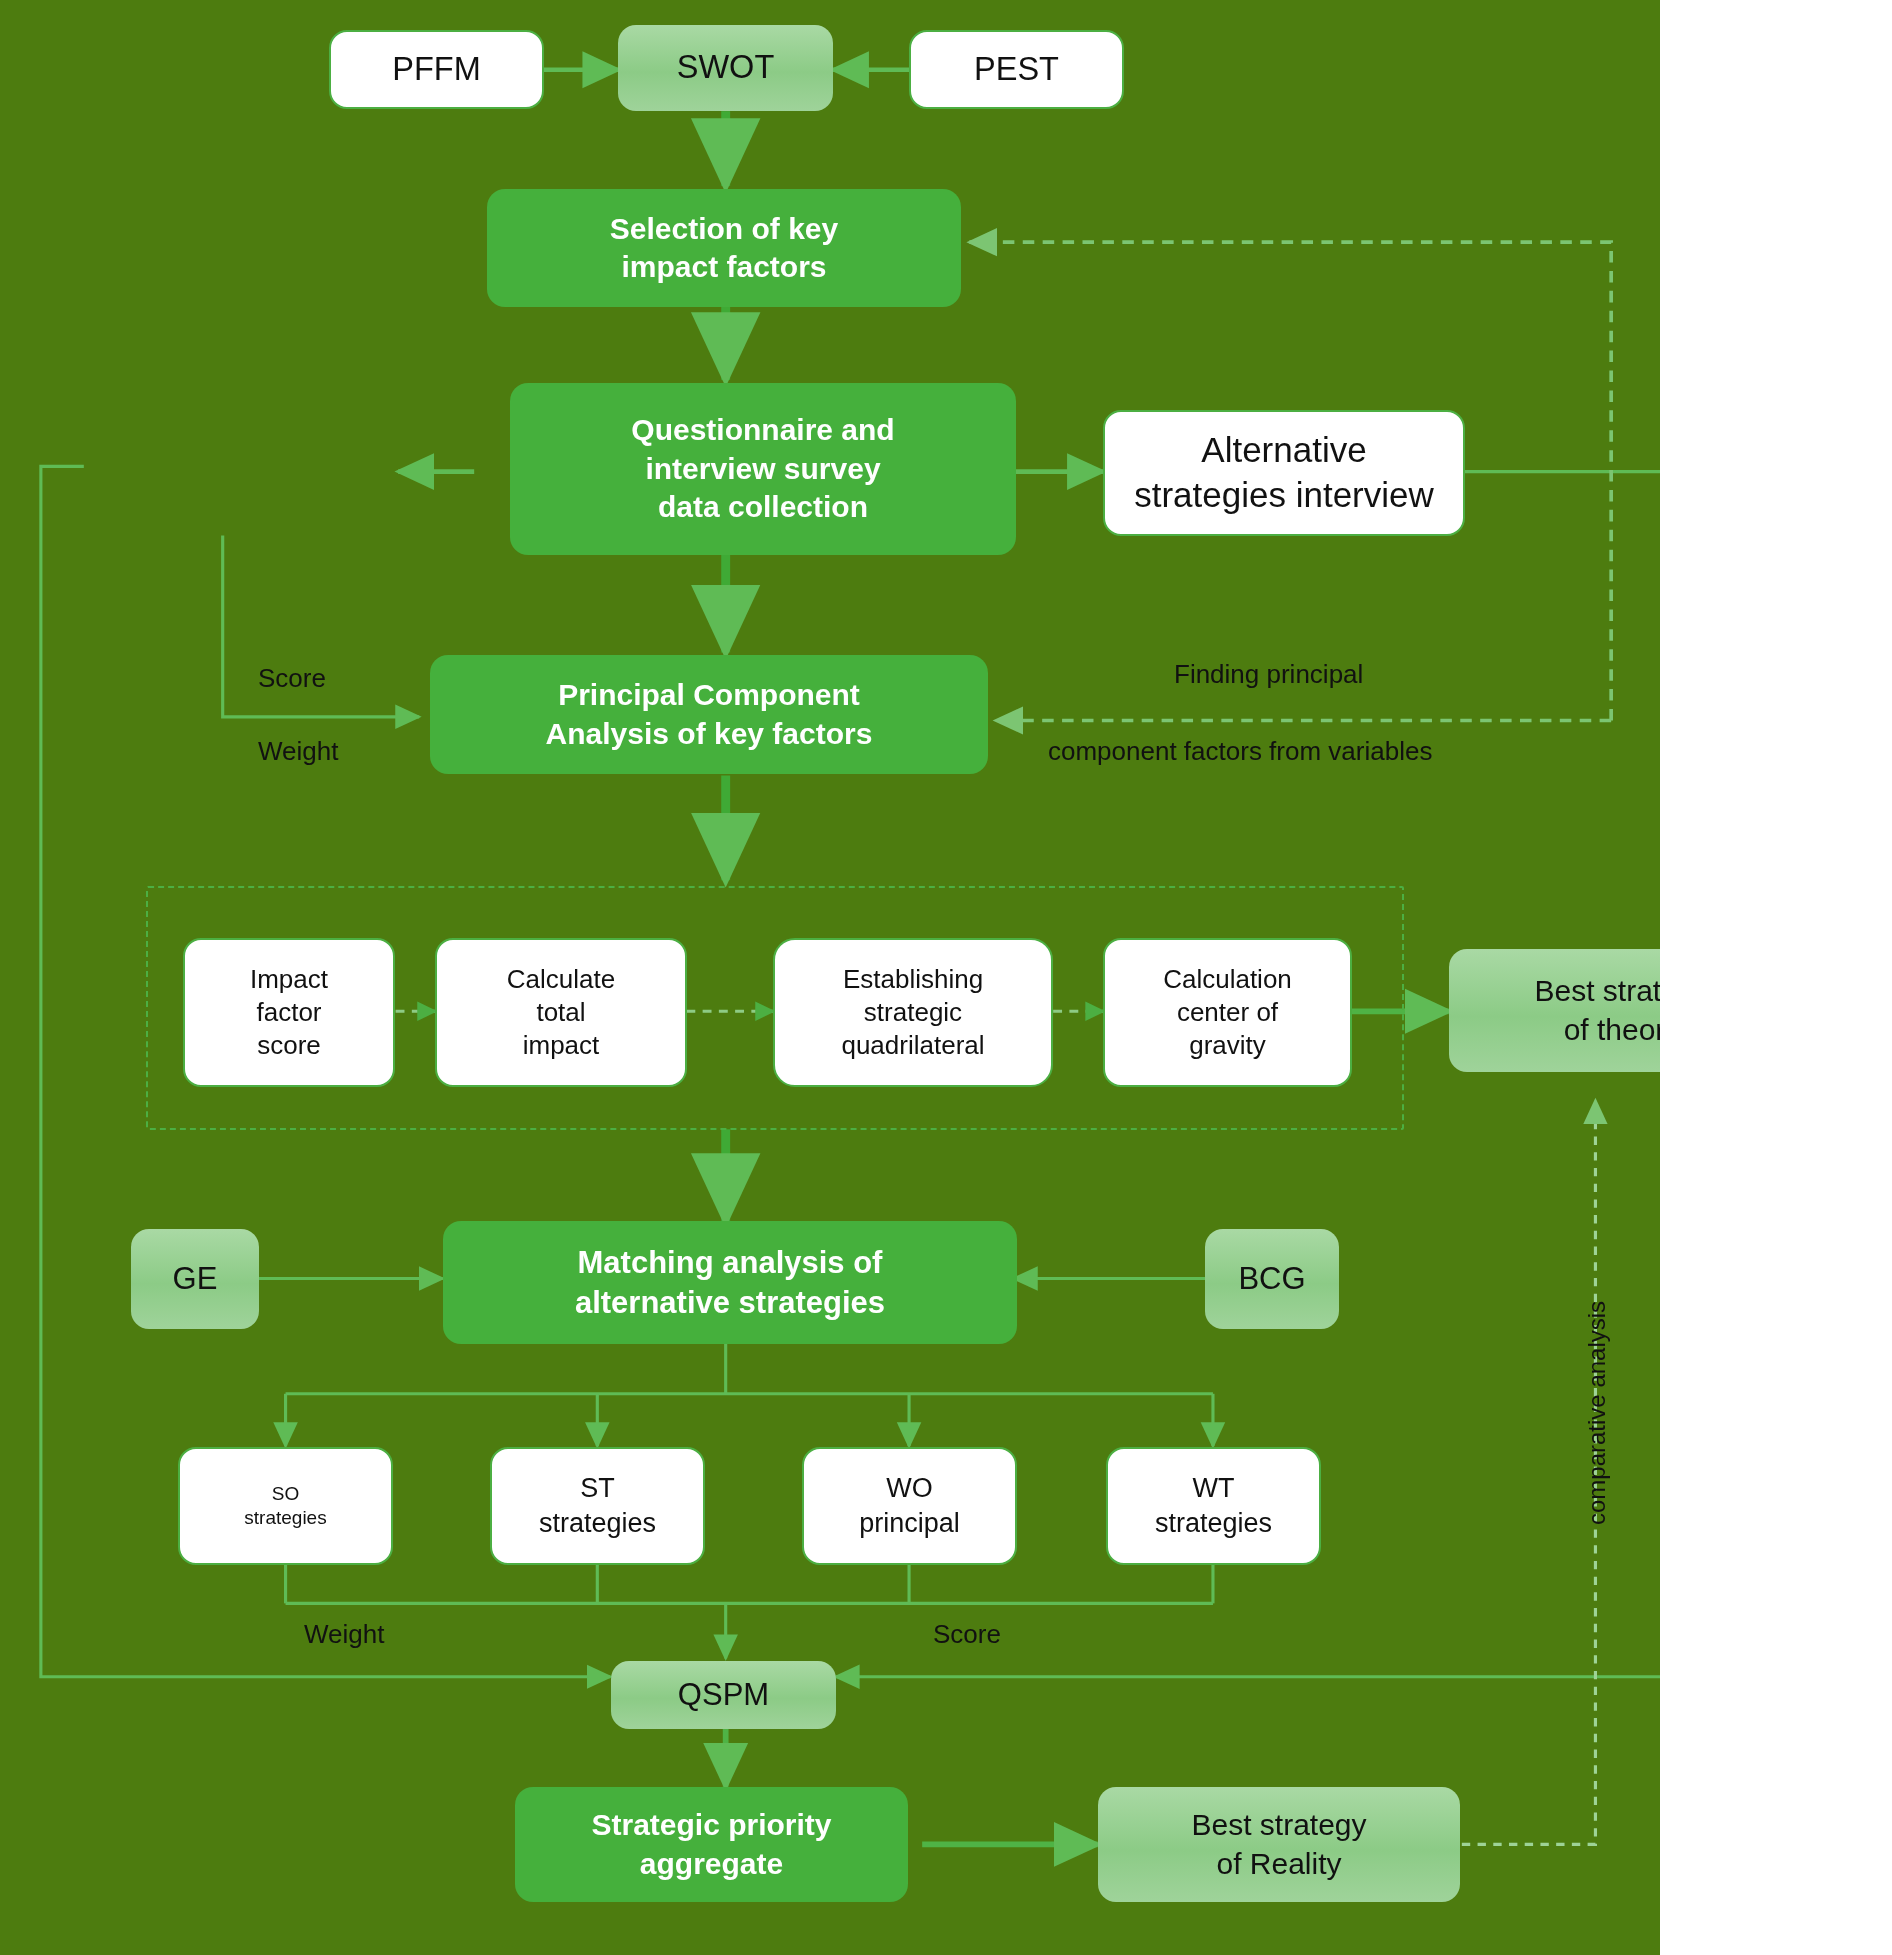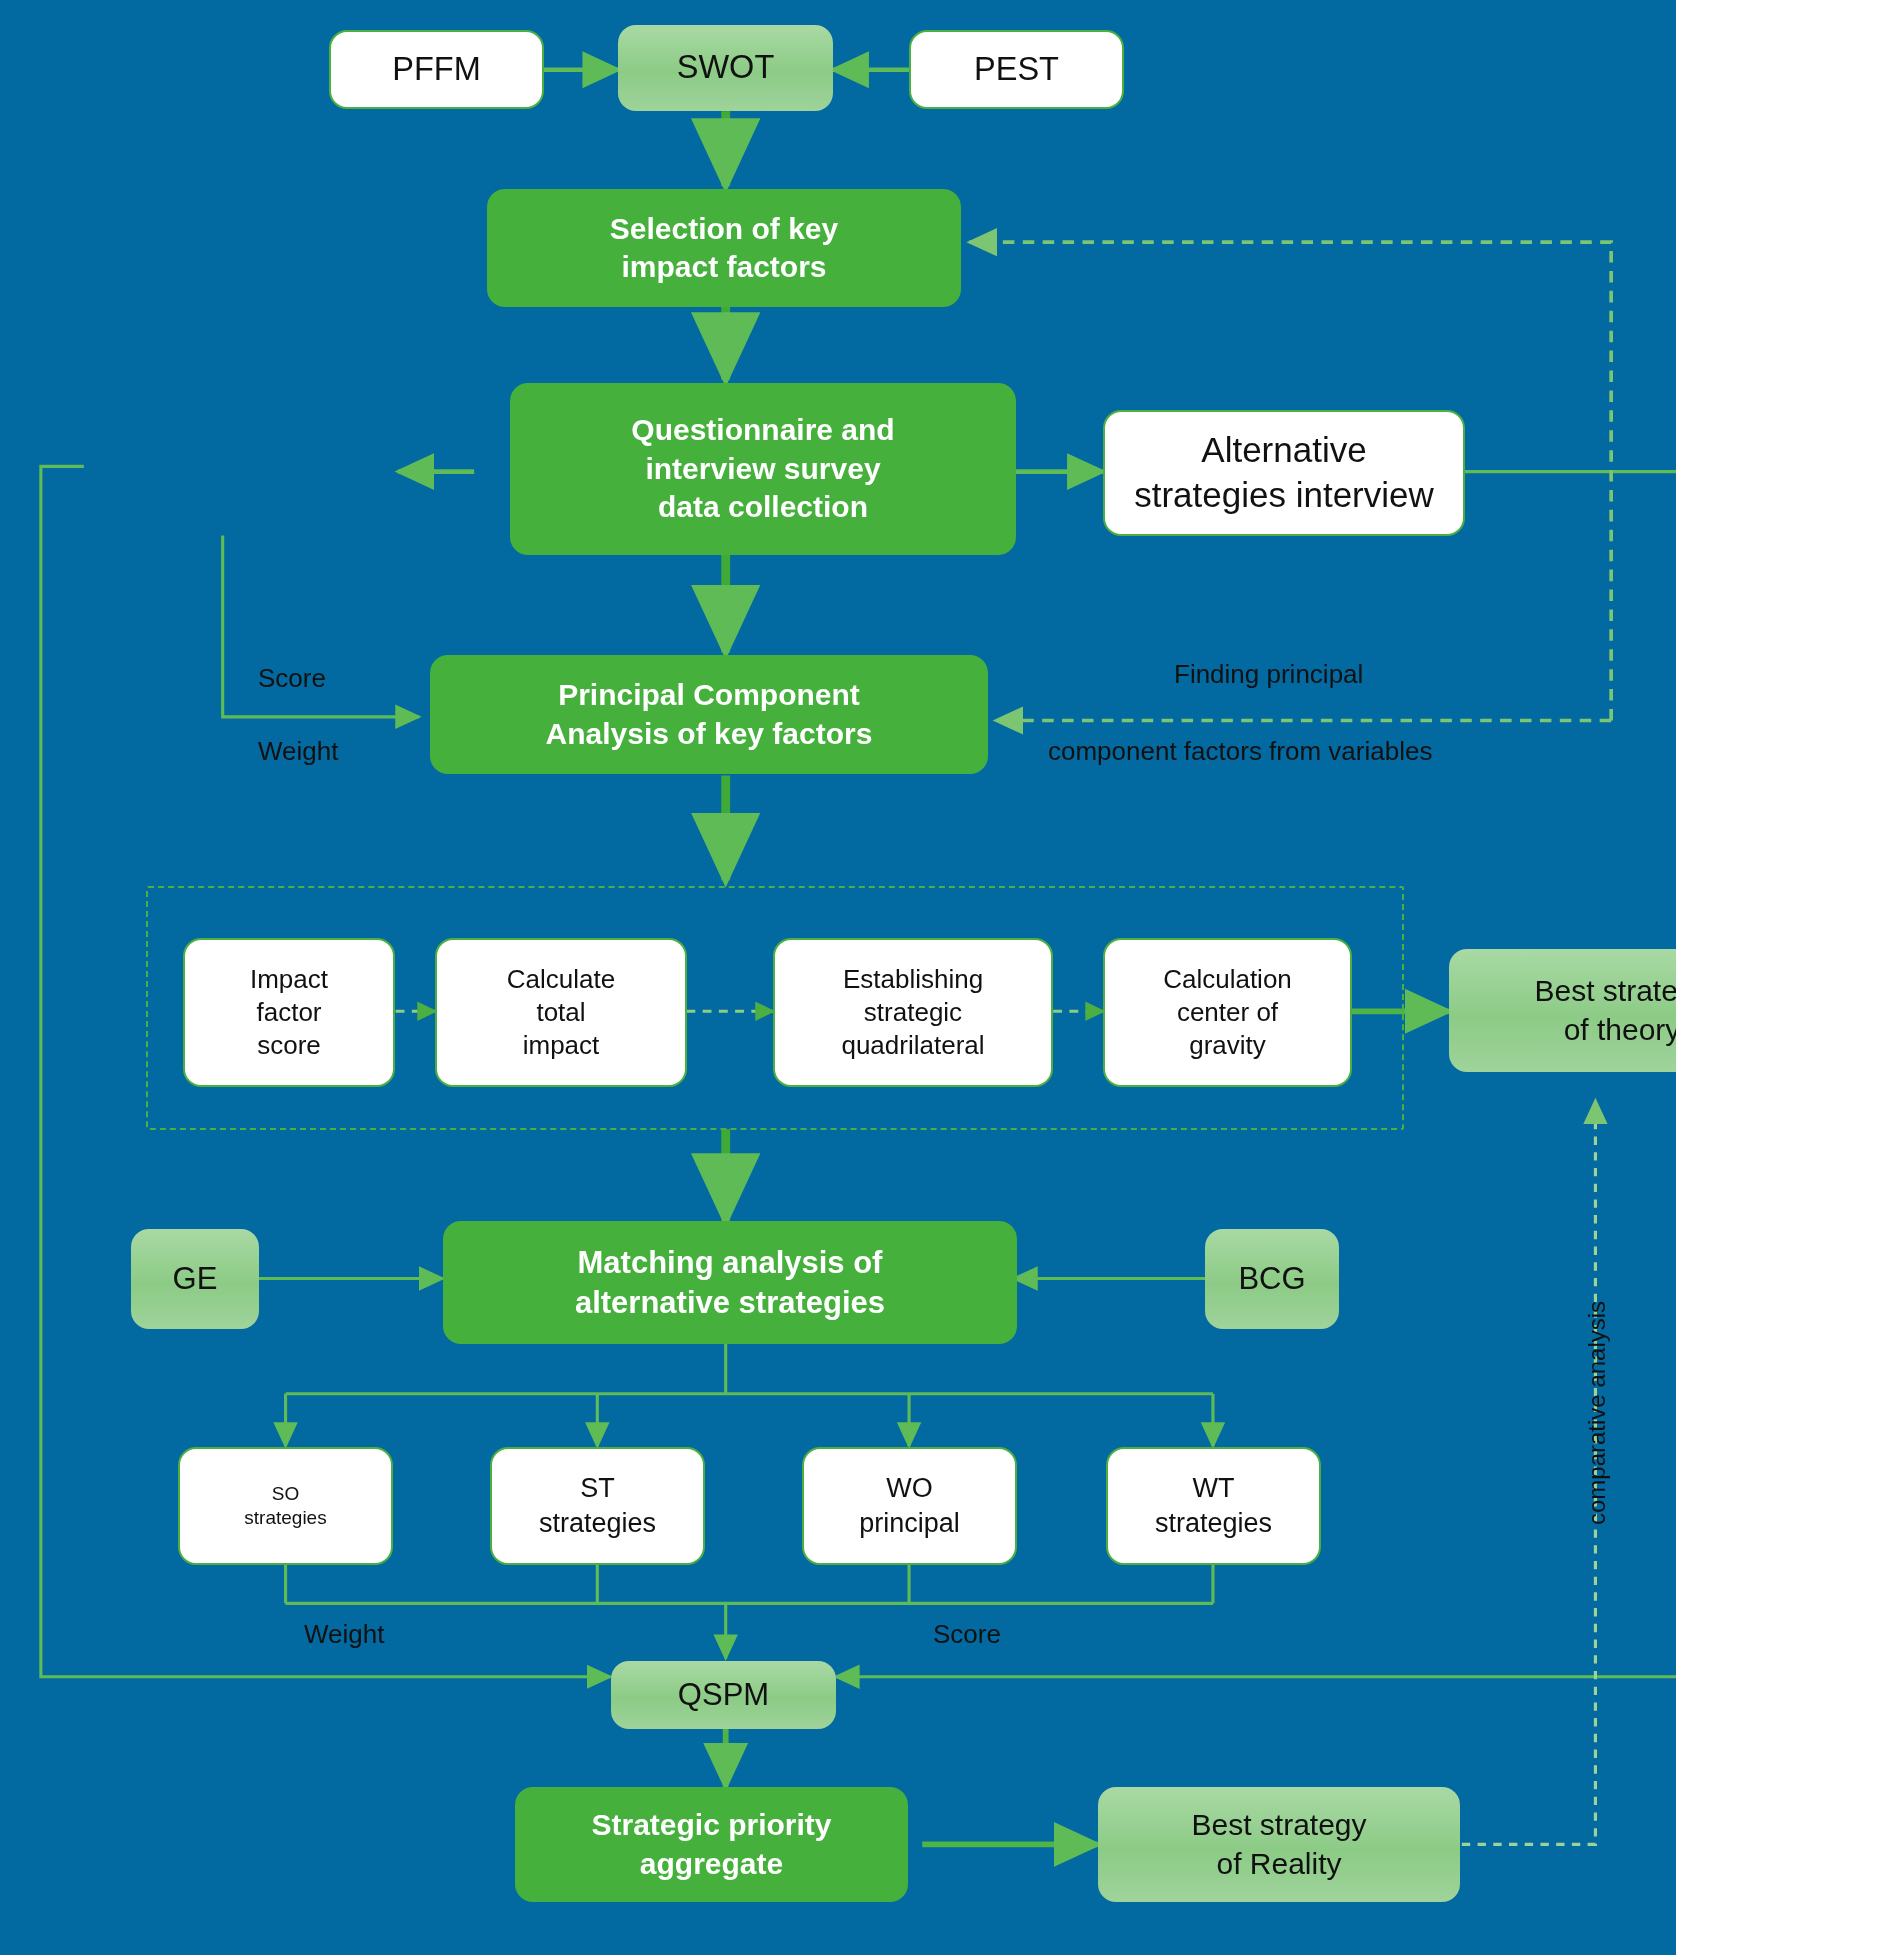--- a/index.html
+++ b/index.html
@@ -4,7 +4,7 @@
 <style>
   html,body{margin:0;padding:0;background:#ffffff;}
   body{font-family:"Liberation Sans", sans-serif;}
-  #stage{position:relative;width:1660px;height:1955px;background:#0369a1;overflow:hidden;padding-left:16px;}
+  #stage{position:relative;width:1660px;height:1955px;background:#4d7c0f;overflow:hidden;}
   #edges{position:absolute;left:0;top:0;width:1892px;height:1955px;pointer-events:none;}
 
   .node{position:absolute;box-sizing:border-box;display:flex;align-items:center;

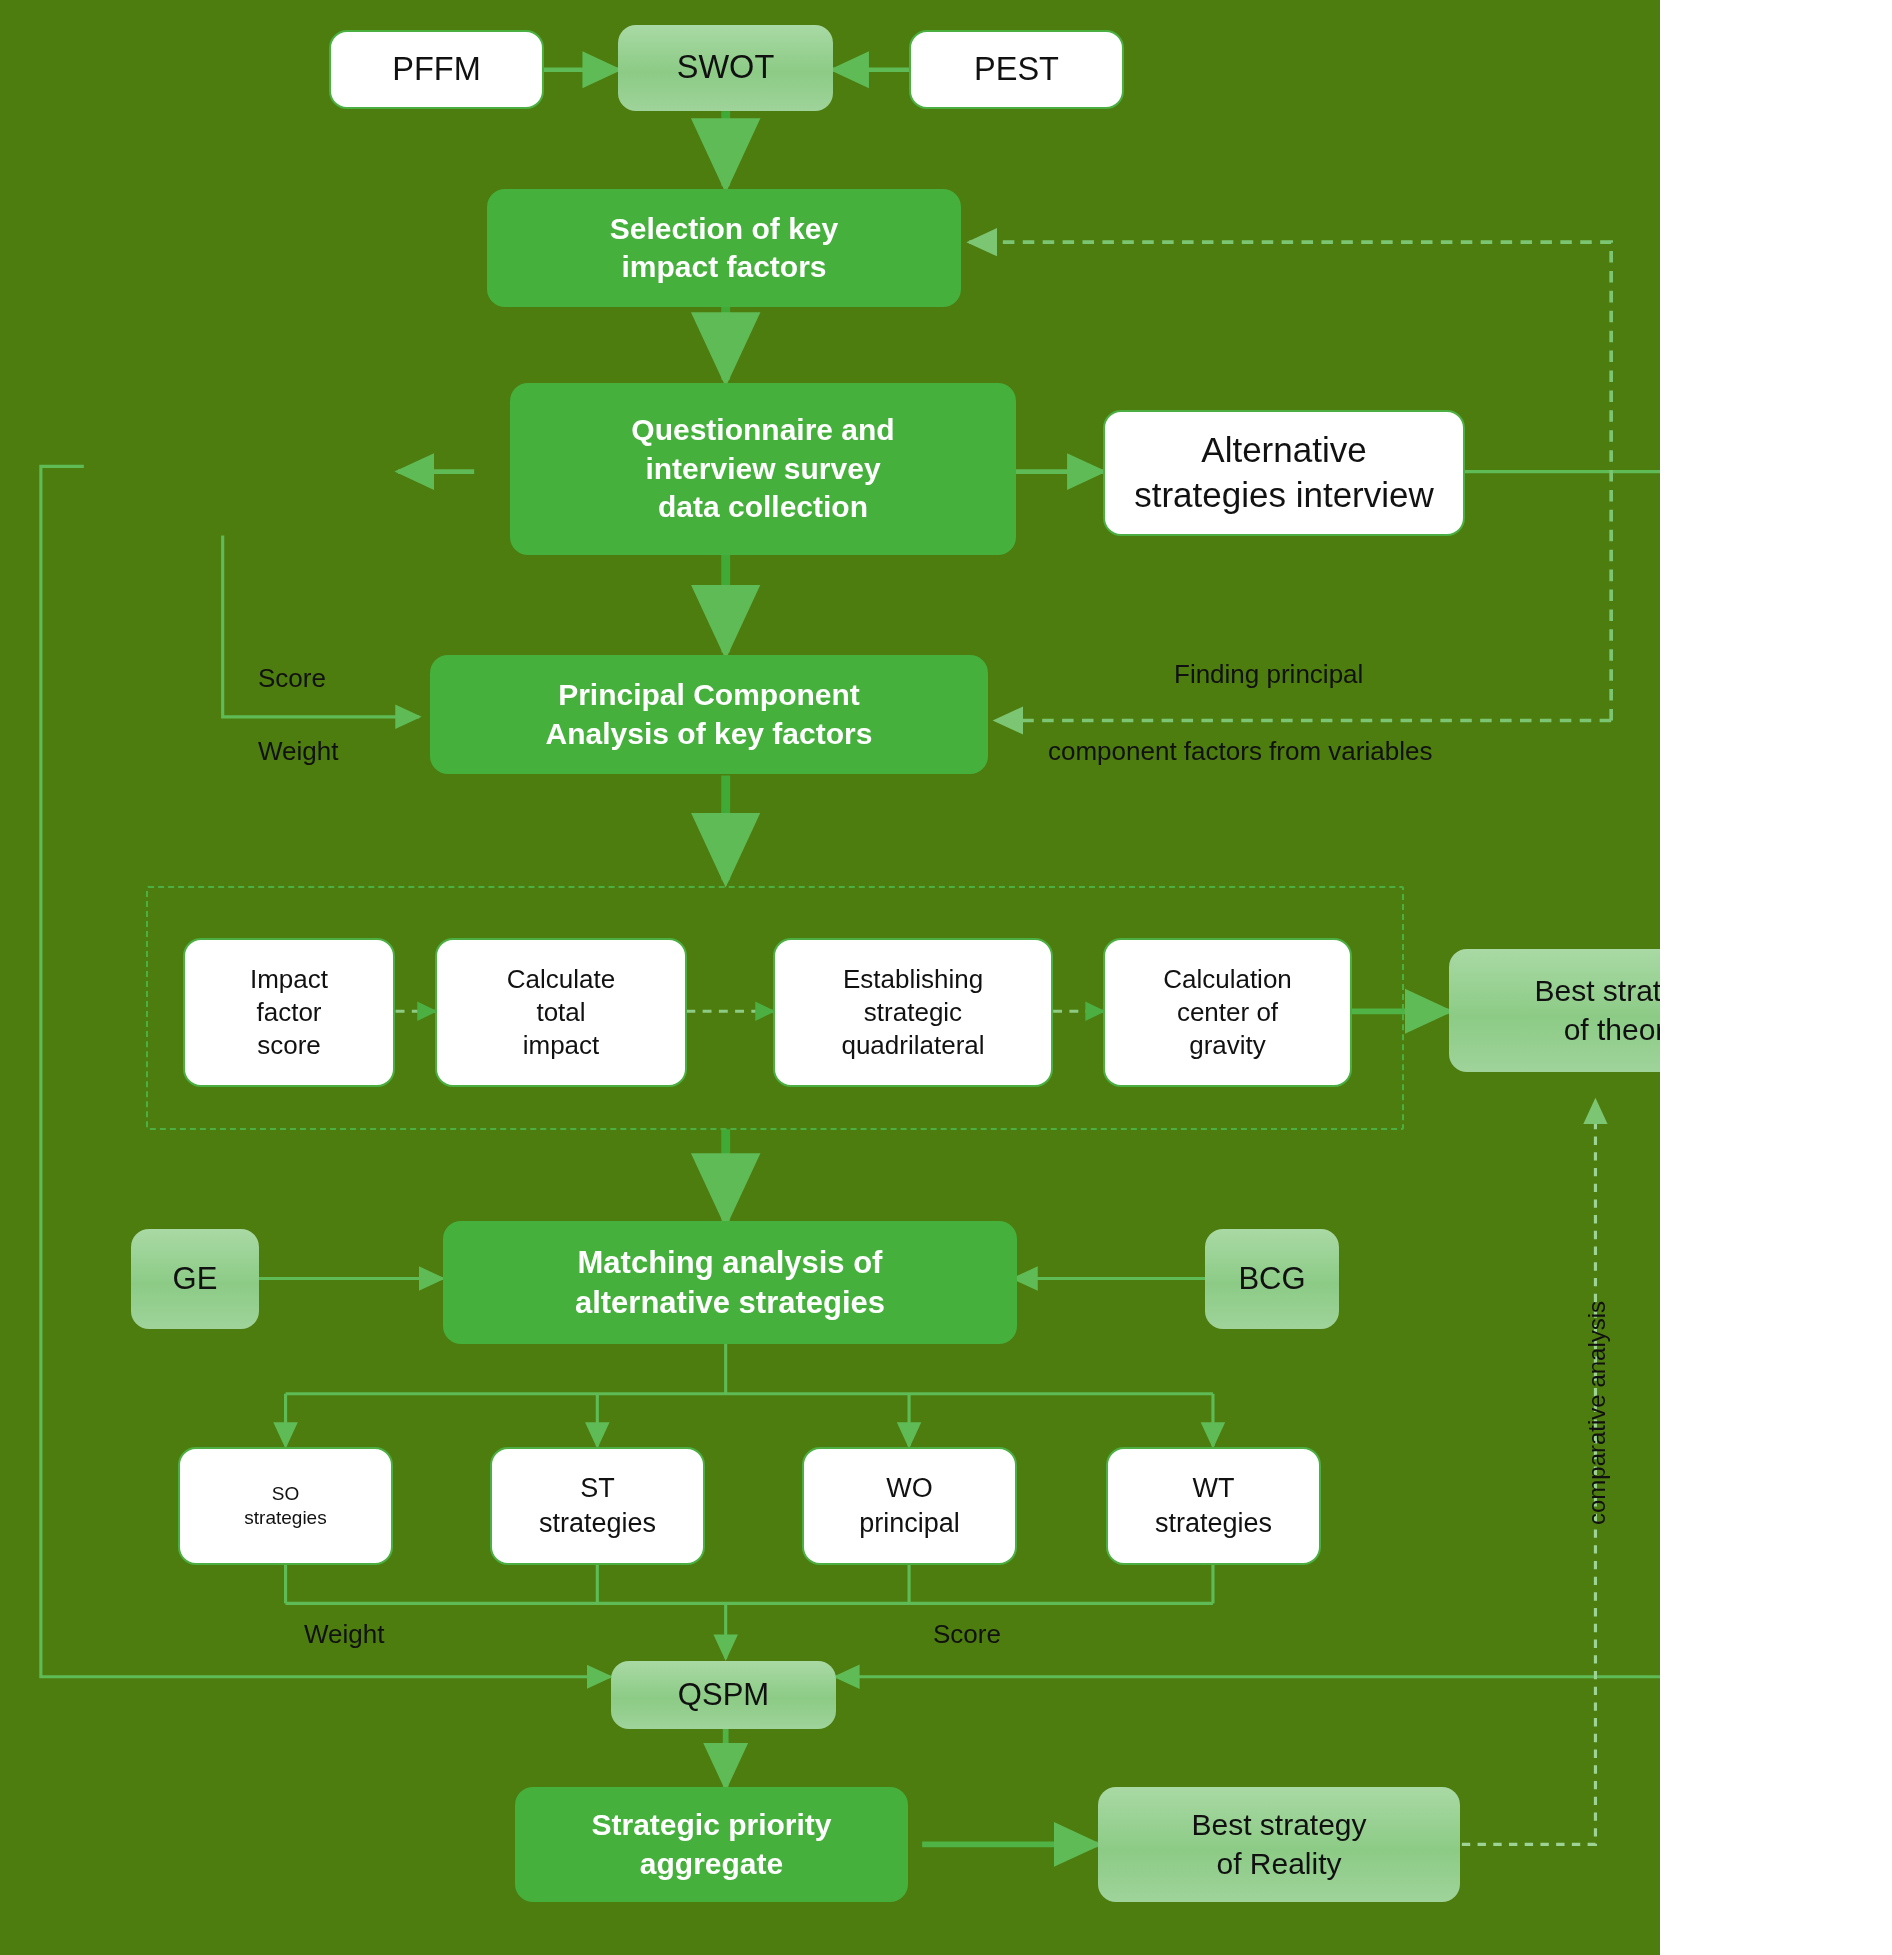--- a/index.html
+++ b/index.html
@@ -161,7 +161,7 @@
 impact</span>
   </div>
 
-  <div class="node n-white" style="left:773px;top:938px;width:280px;height:149px;font-size:26px;white-space:pre-line;">
+  <div class="node n-white" style="left:773px;top:938px;width:280px;height:149px;font-size:26px;white-space:pre-line;border-radius:22px;">
     <span>Establishing
 strategic
 quadrilateral</span>

